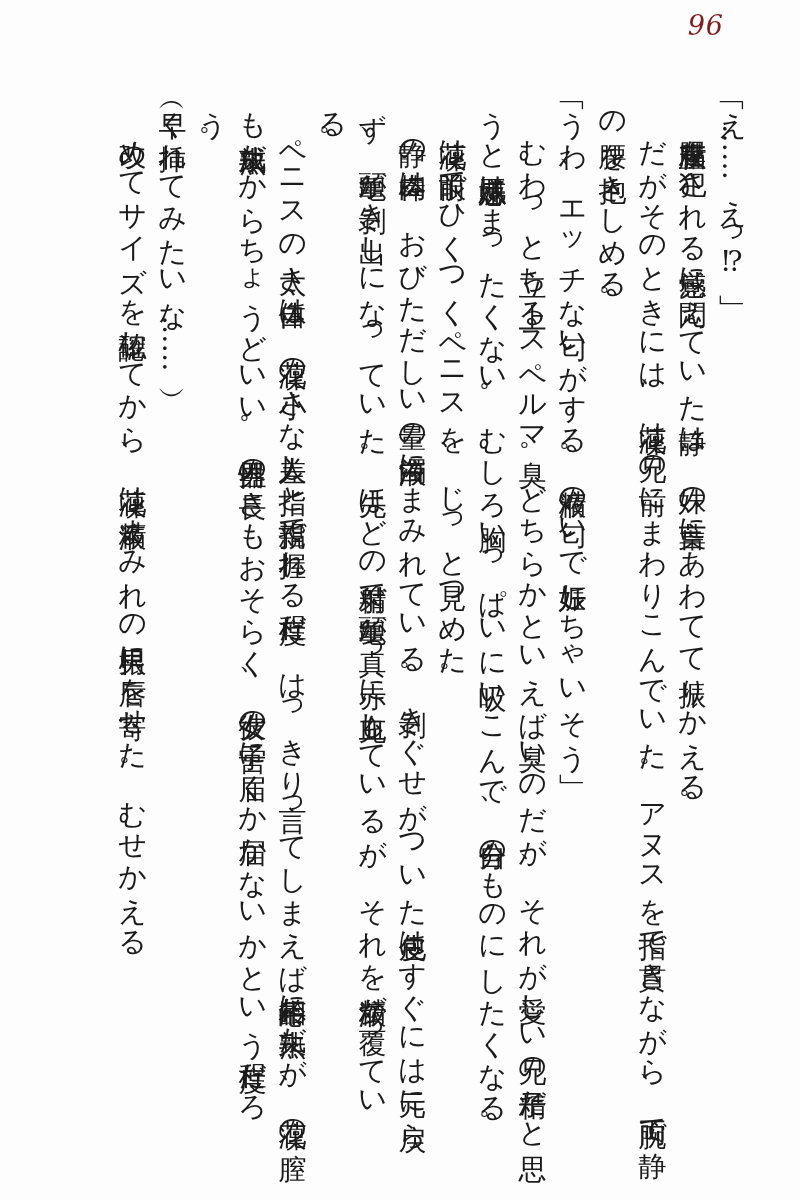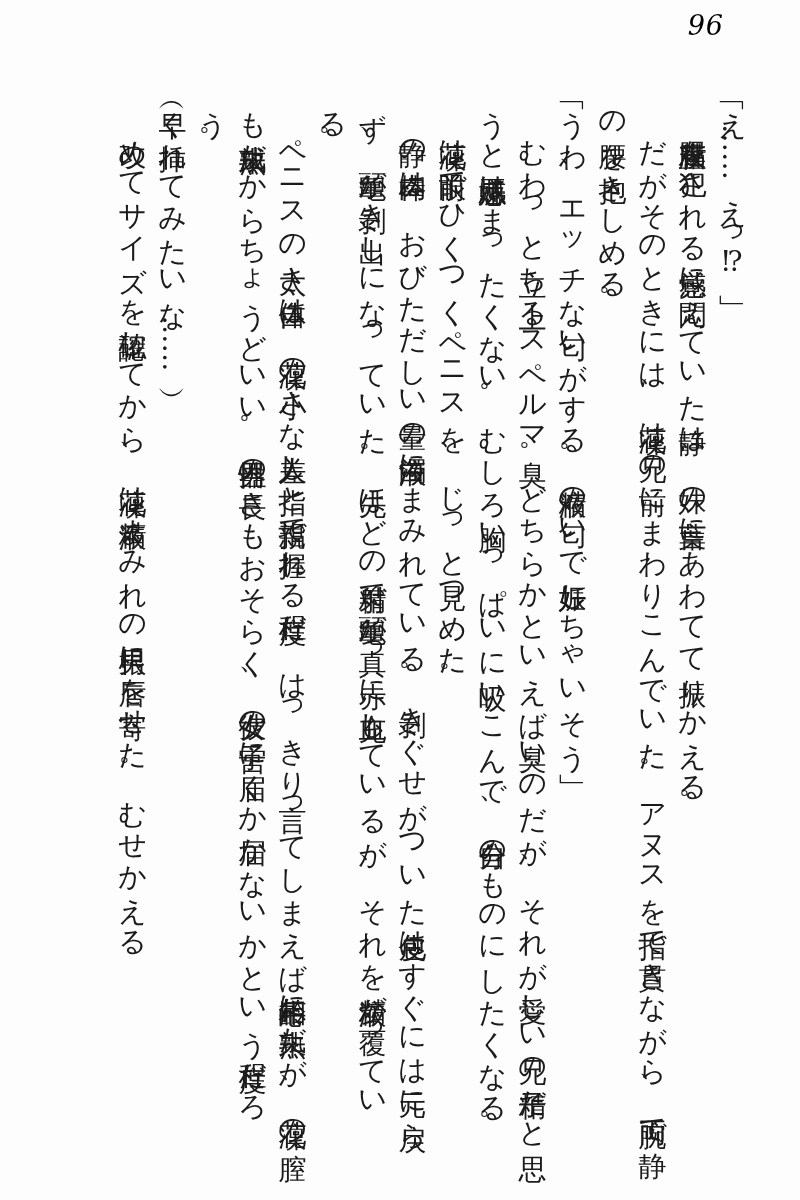--- a/index.html
+++ b/index.html
@@ -21,7 +21,7 @@
     right: 76px;
     font-size: 27px;
     font-style: italic;
-    color: #000000;
+    color: #7f1d1d;
     letter-spacing: 1px;
   }
   .text-body {

